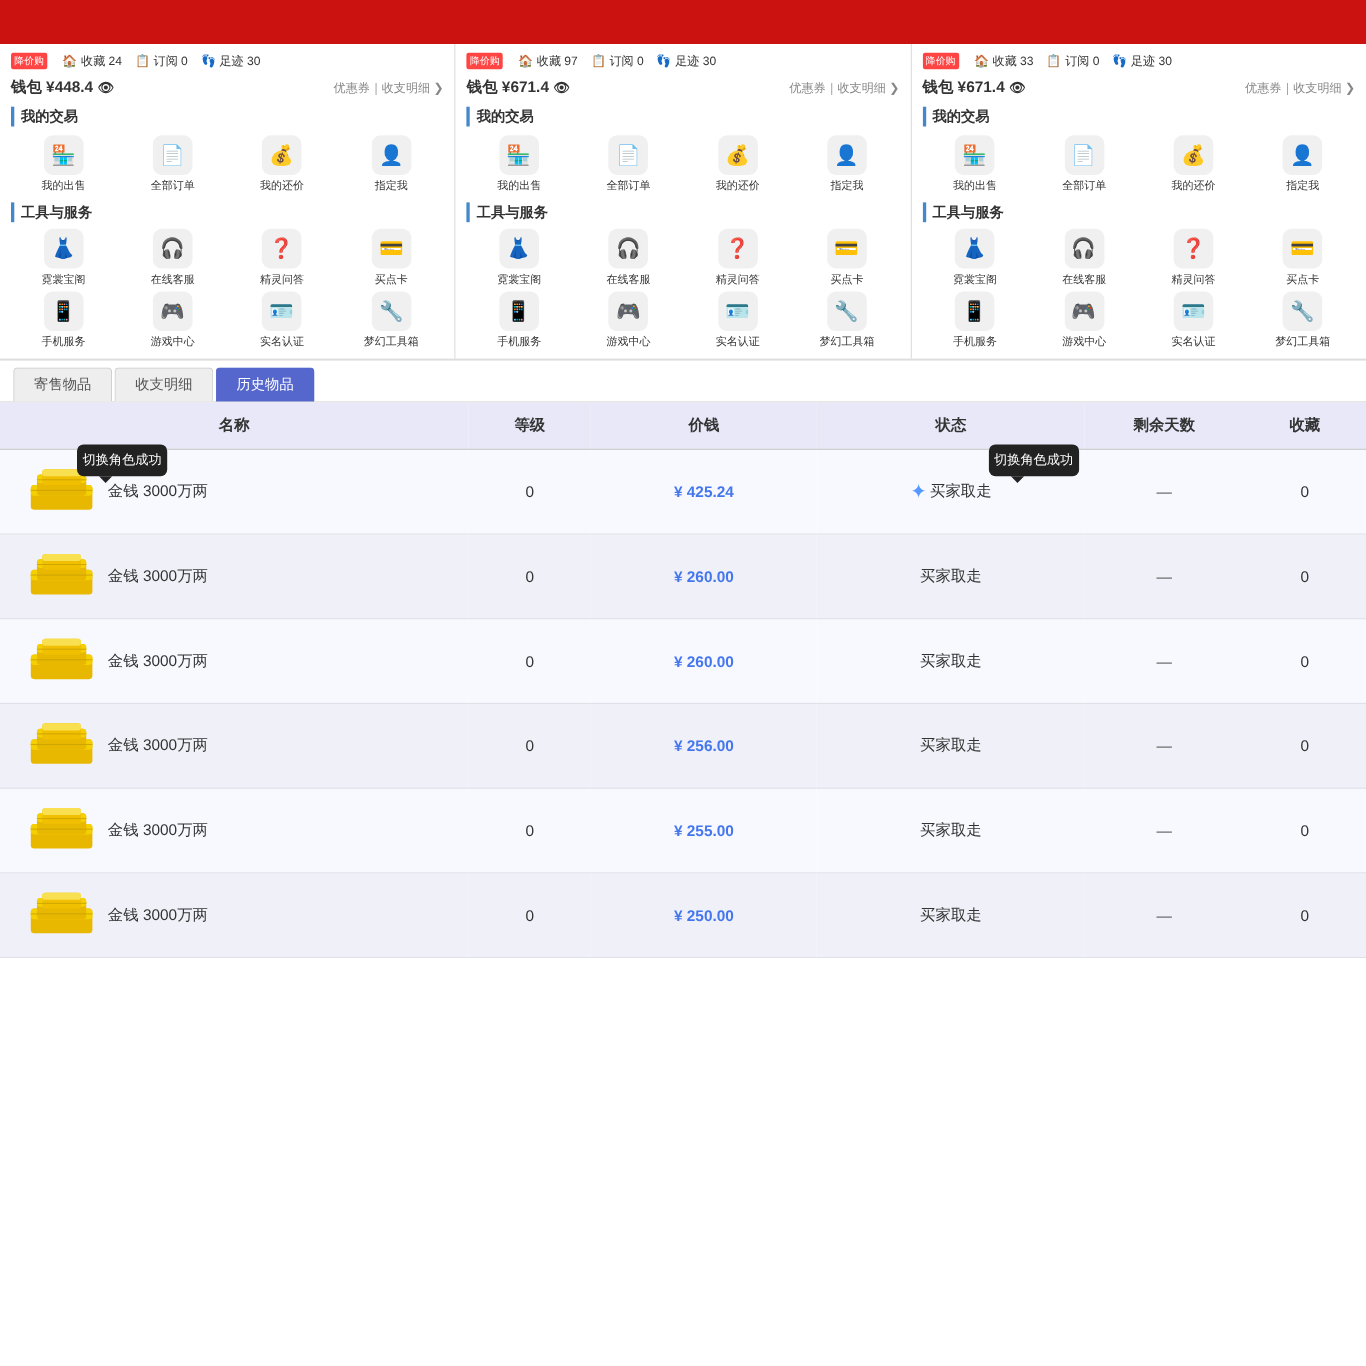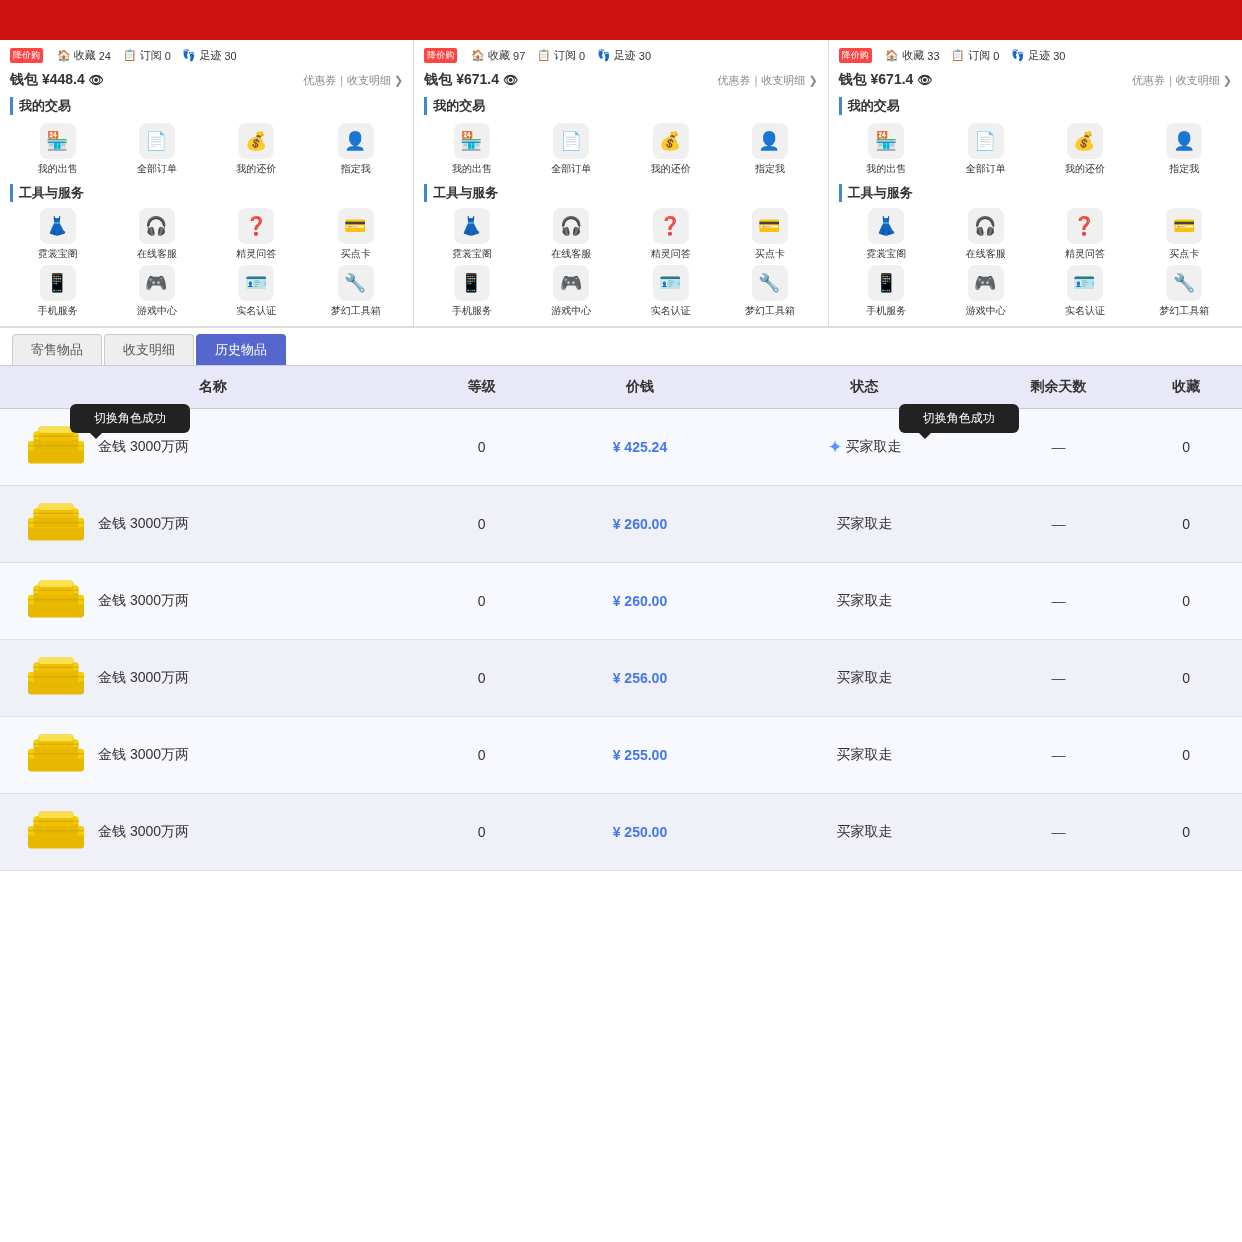--- a/index.html
+++ b/index.html
@@ -145,7 +145,7 @@
       background: #222;
       color: #fff;
       font-size: 12px;
-      padding: 6px 24px;
+      padding: 6px 5px;
       border-radius: 6px;
       white-space: nowrap;
       top: 220px;

